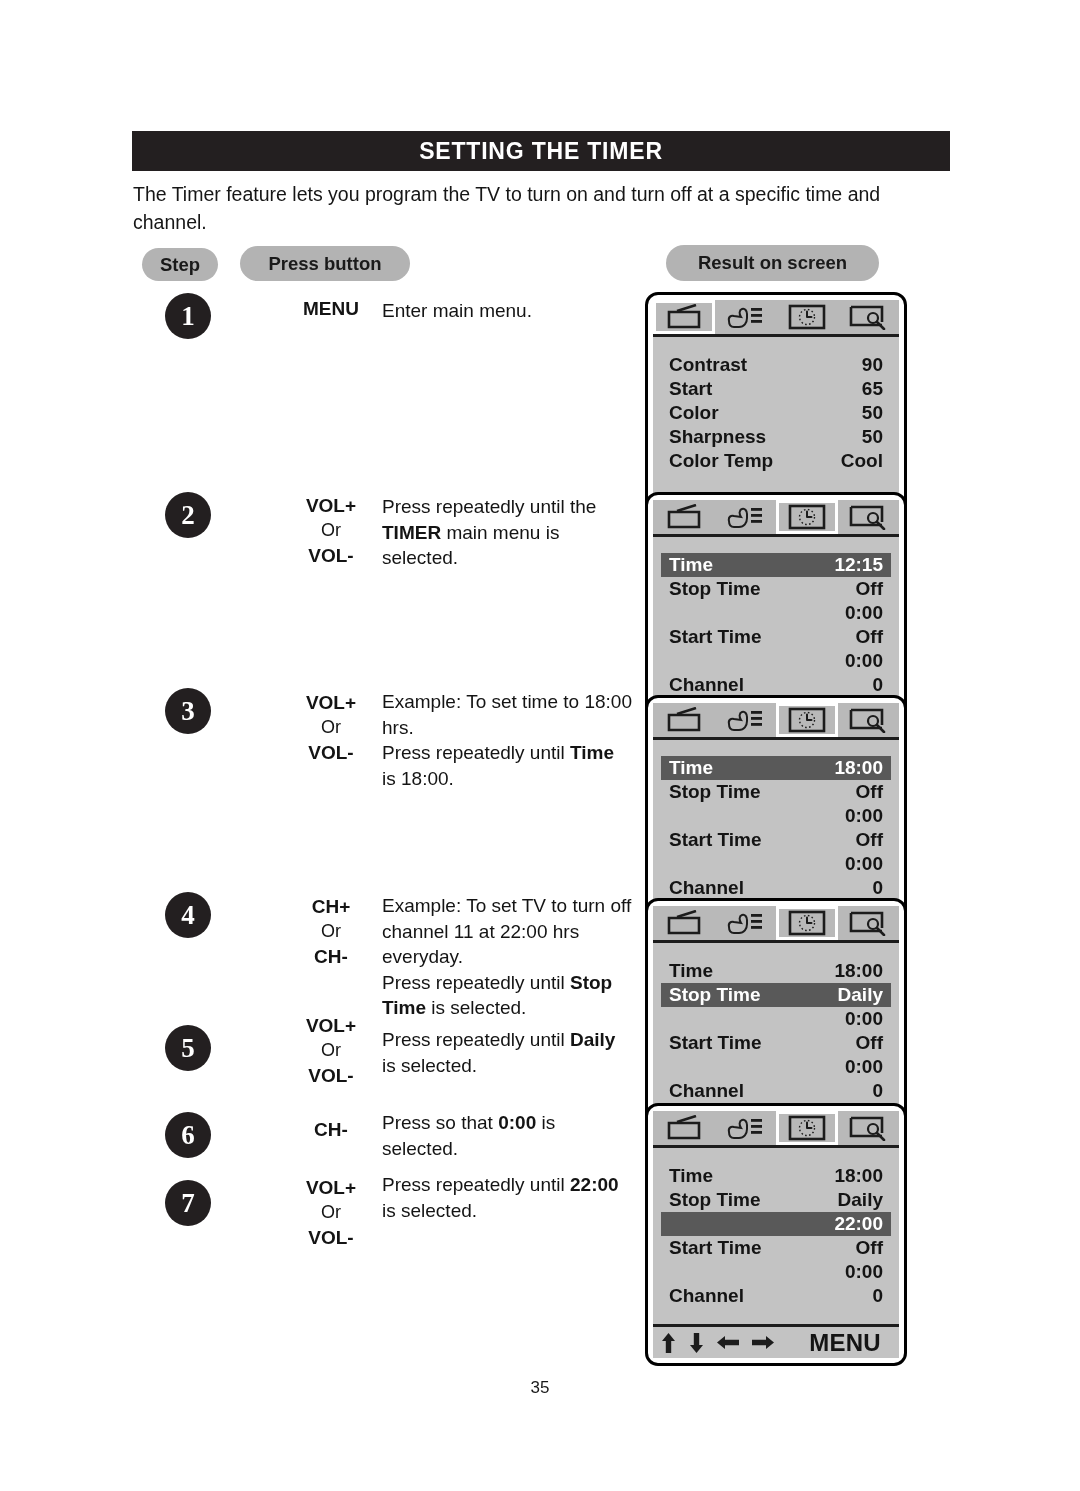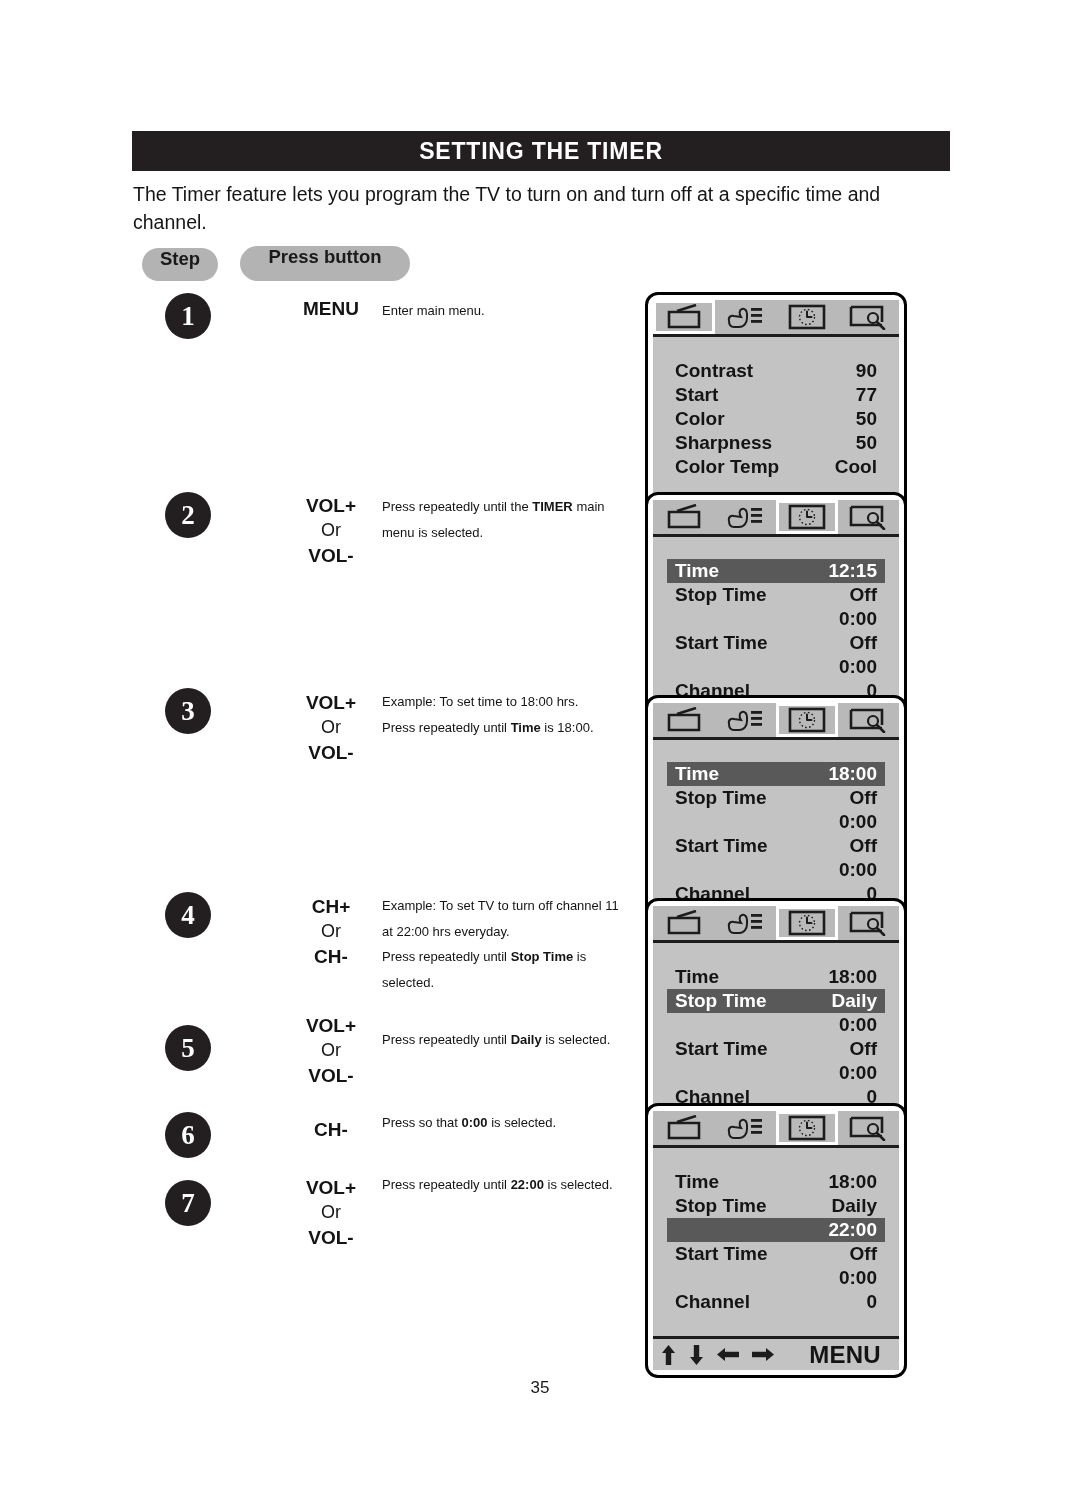--- a/index.html
+++ b/index.html
@@ -60,7 +60,7 @@
     background: #b3b3b3;
     border-radius: 18px;
     display: flex;
-    align-items: flex-start;
+    align-items: center;
     justify-content: center;
     color: #1a1a1a;
     font-weight: bold;

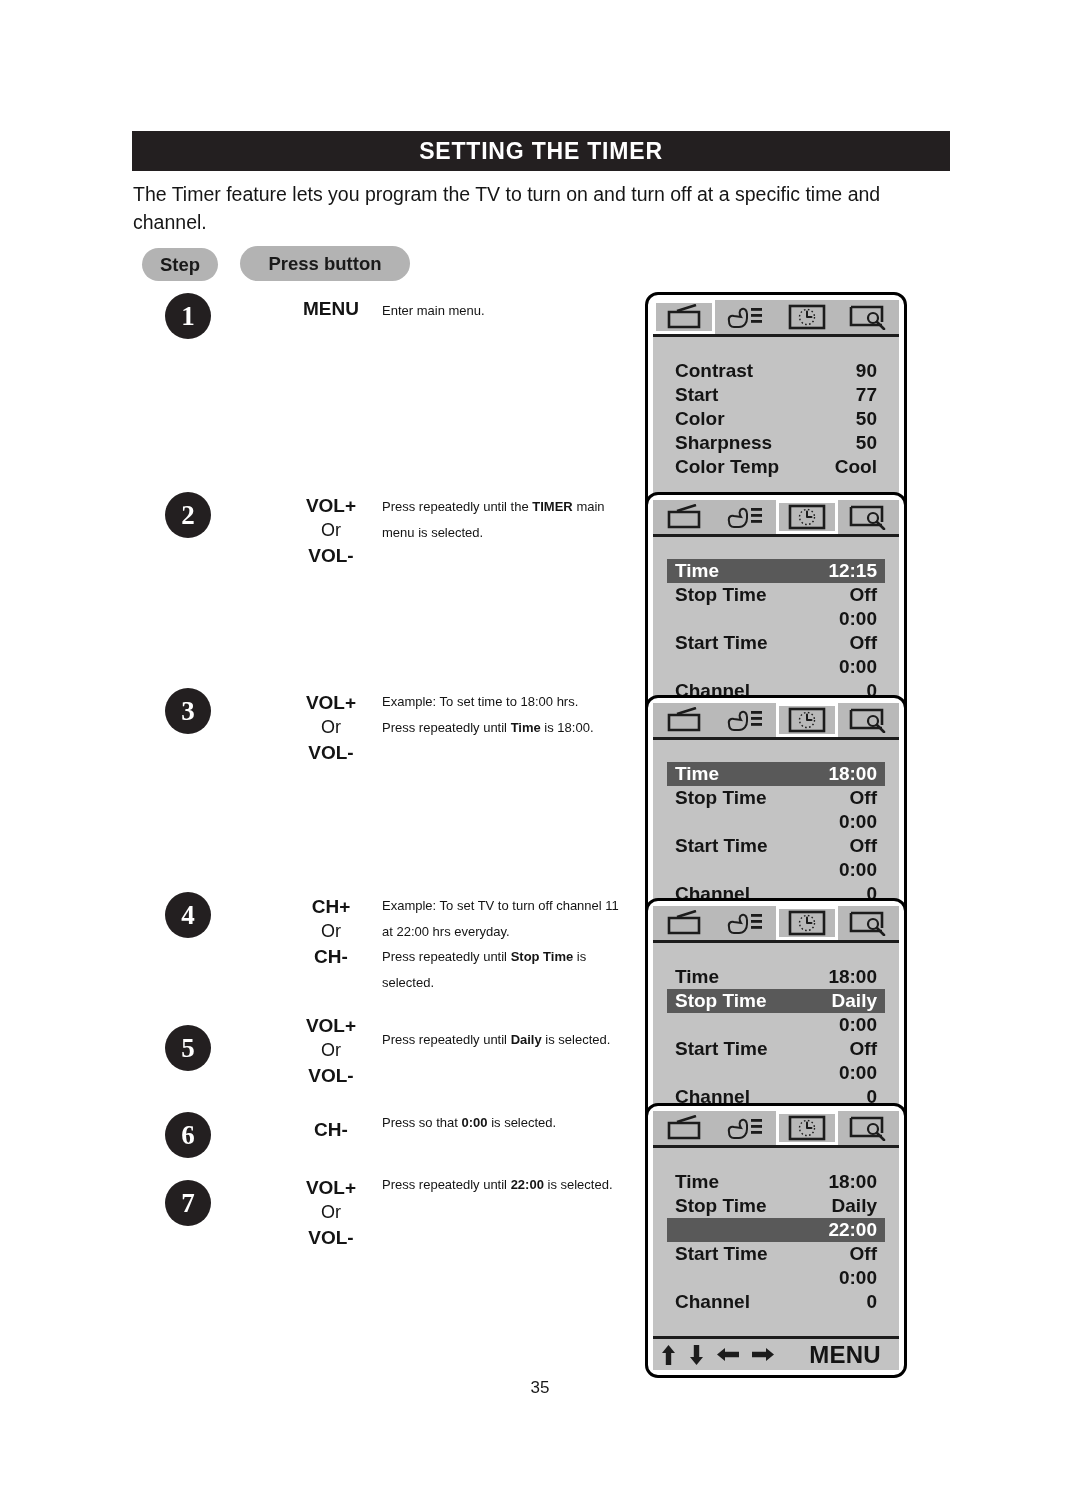--- a/index.html
+++ b/index.html
@@ -217,6 +217,9 @@
   <div class="pill" id="pill-press">
     <span>Press button</span>
   </div>
+  <div class="pill" id="pill-result">
+    <span>Result on screen</span>
+  </div>
 
   <div id="steps-layer">
       <div class="step-num" style="left: 165px; top: 293px;">1</div>

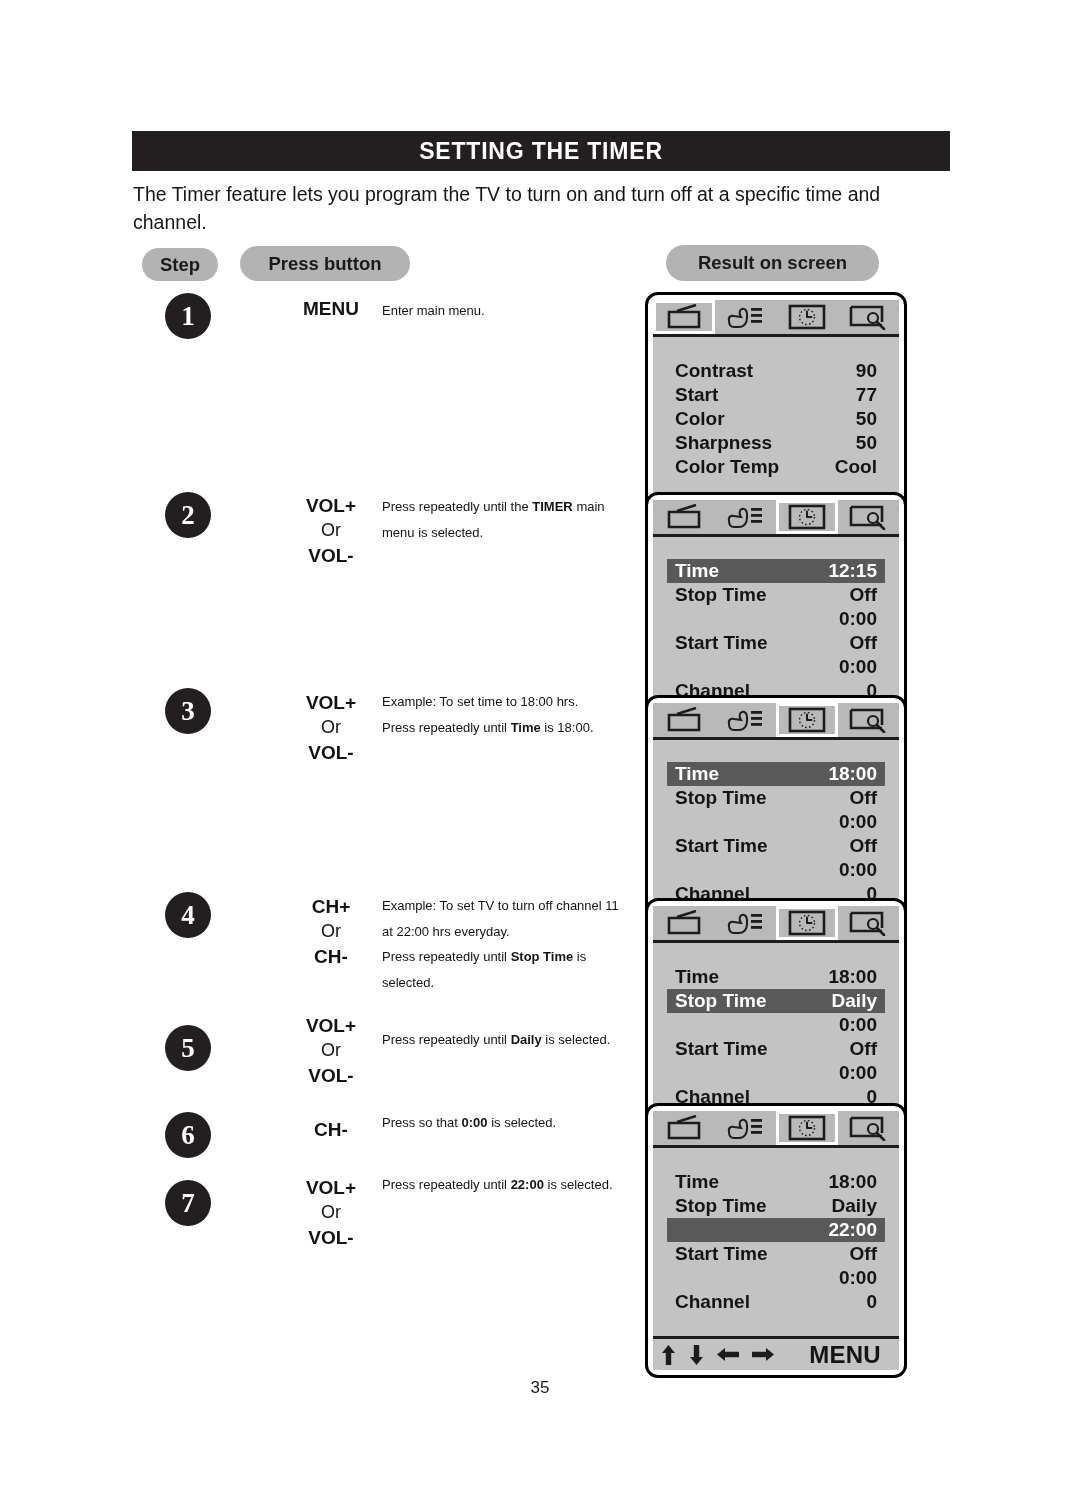--- a/index.html
+++ b/index.html
@@ -101,7 +101,7 @@
   .step-desc {
     position: absolute;
     width: 250px;
-    font-size: 13px;
+    font-size: 19px;
     line-height: 25.5px;
     color: #141414;
   }

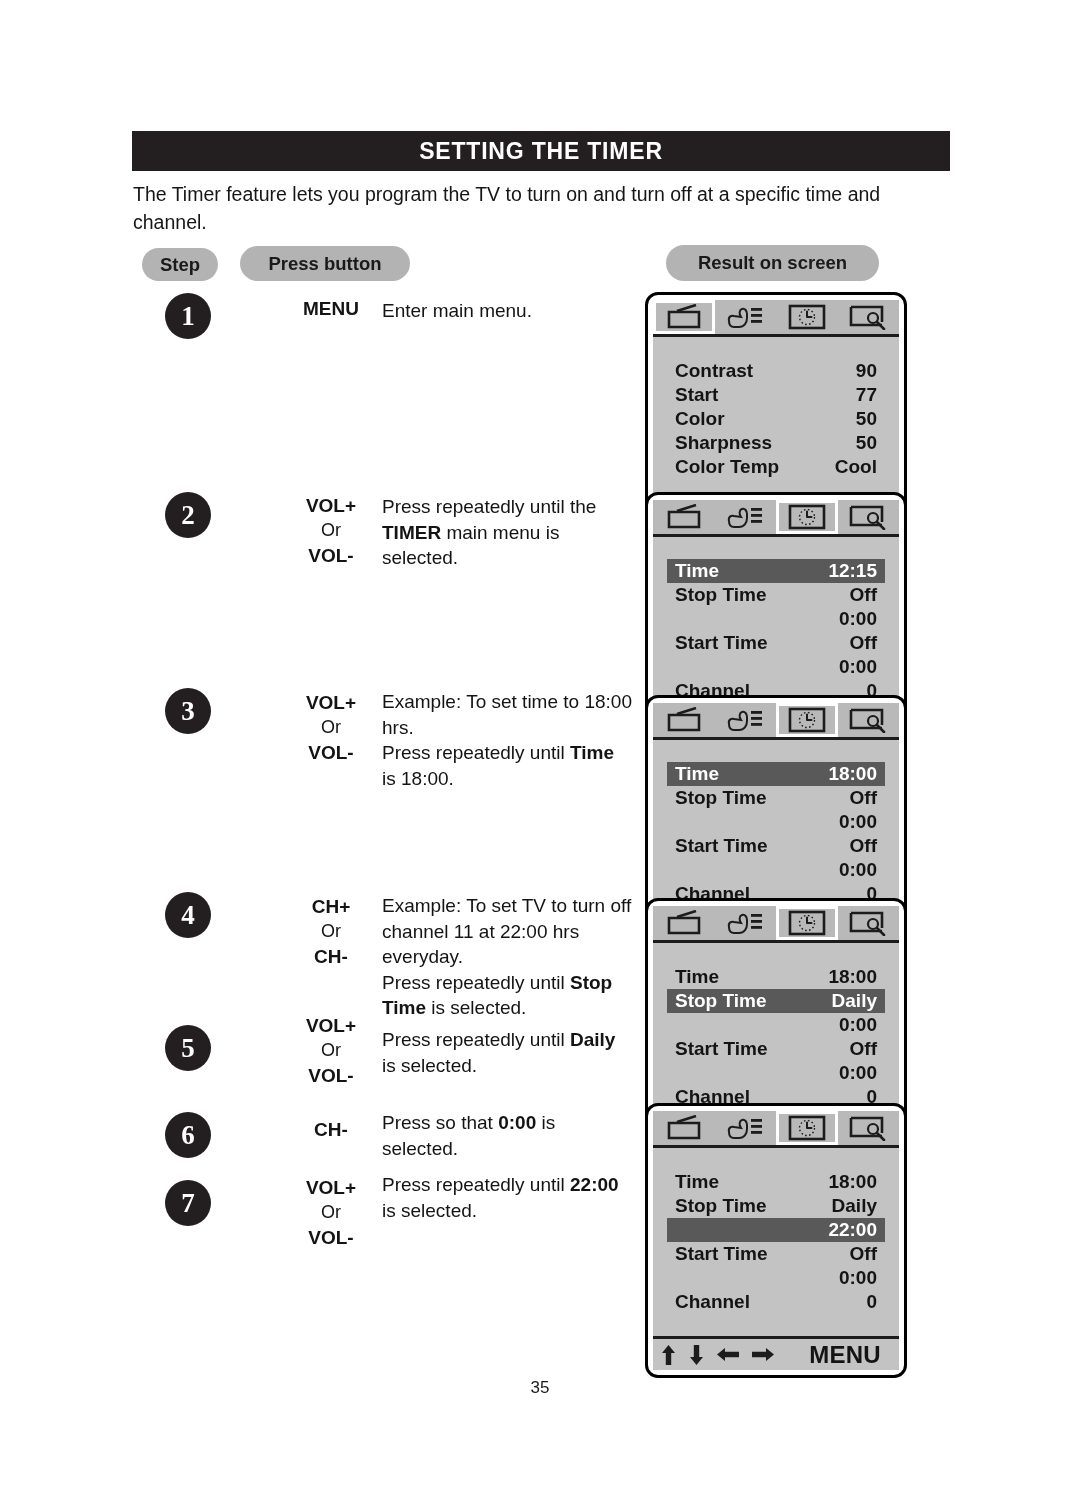--- a/index.html
+++ b/index.html
@@ -141,7 +141,7 @@
 
   .tv-body {
     background: #c3c3c3;
-    padding: 14px;
+    padding: 8px;
     box-sizing: border-box;
   }
   .tv-spacer { height: 8px; background: #c3c3c3; }

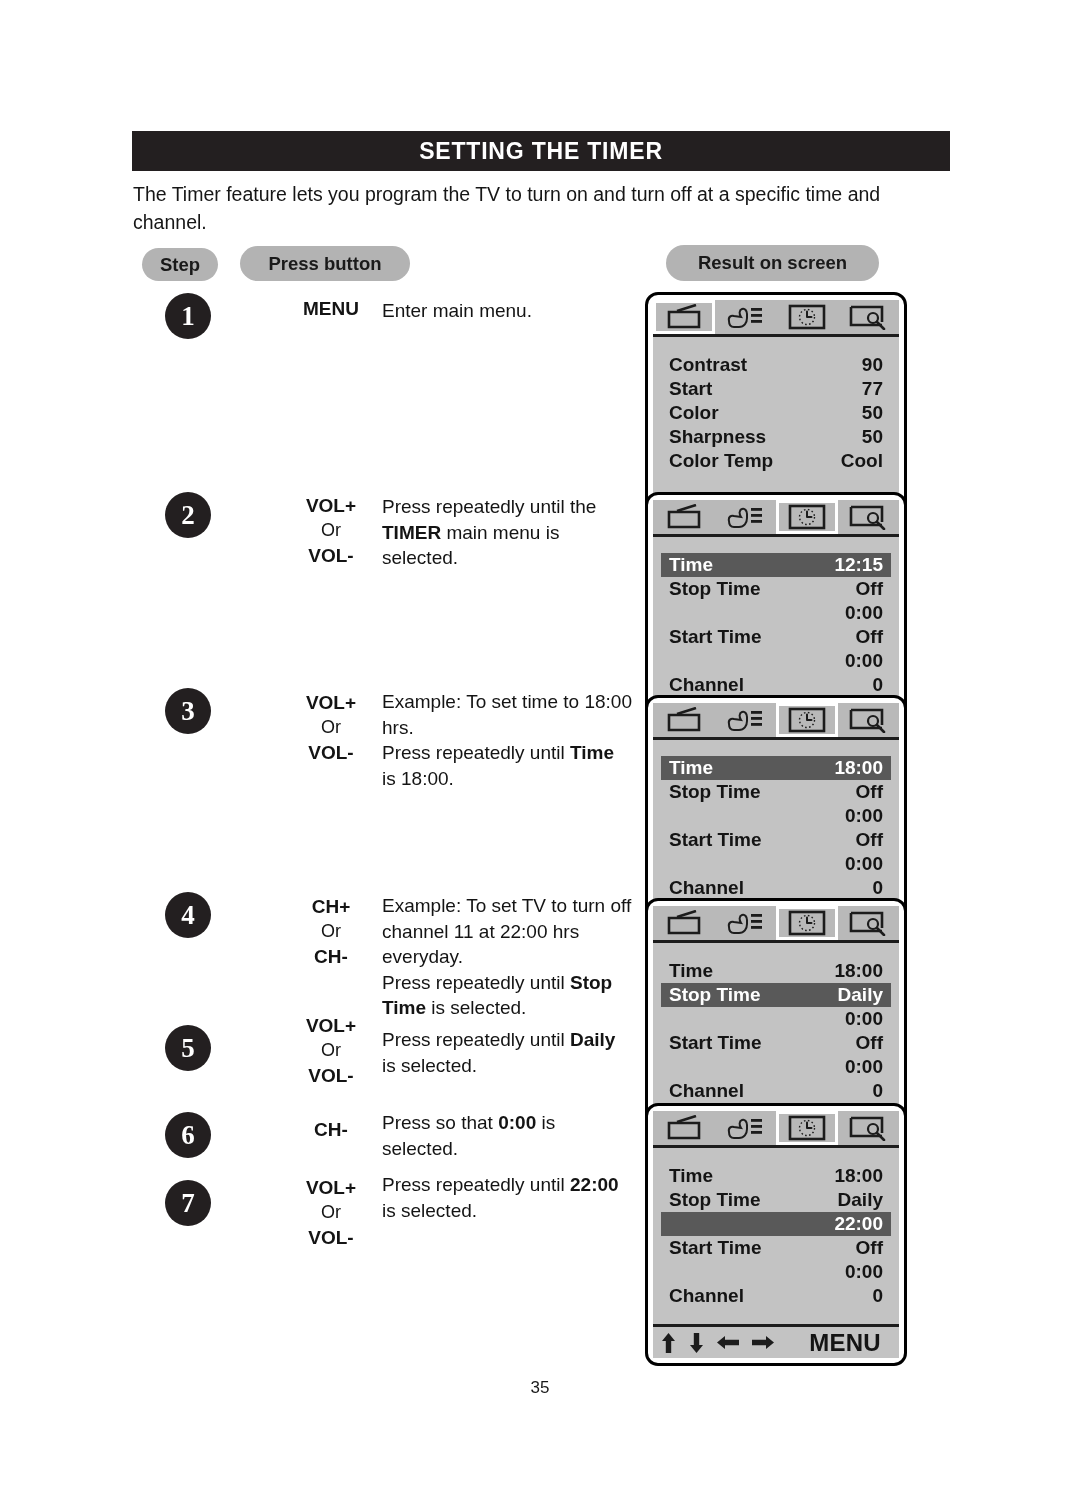--- a/index.html
+++ b/index.html
@@ -310,7 +310,7 @@
           </div>
           <div class="row">
             <span class="lbl">Start</span>
-            <span class="val">77</span>
+            <span class="val">65</span>
           </div>
           <div class="row">
             <span class="lbl">Color</span>

